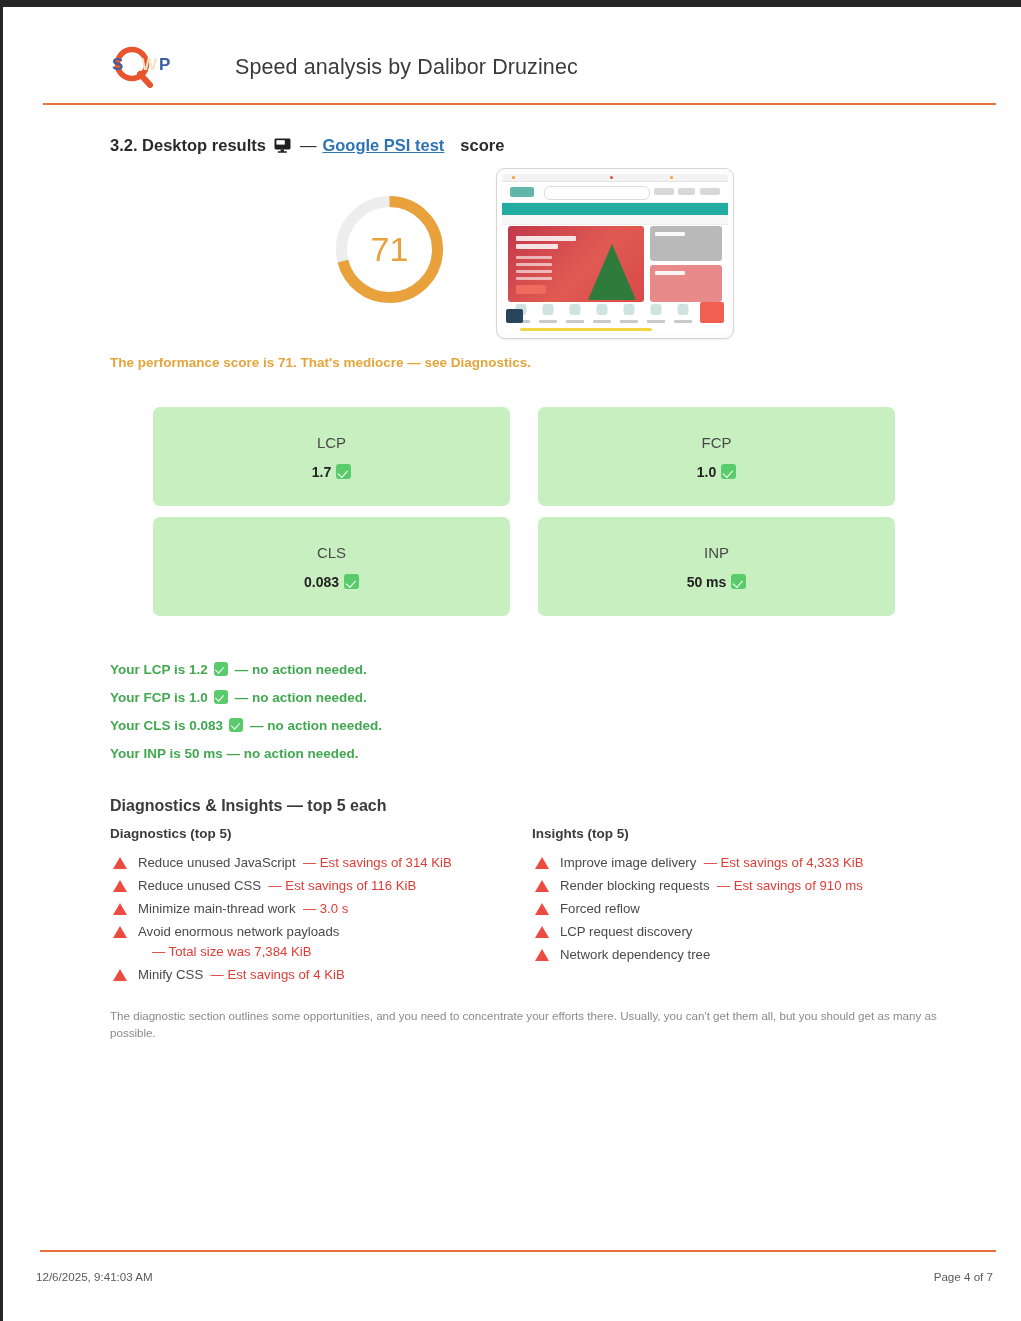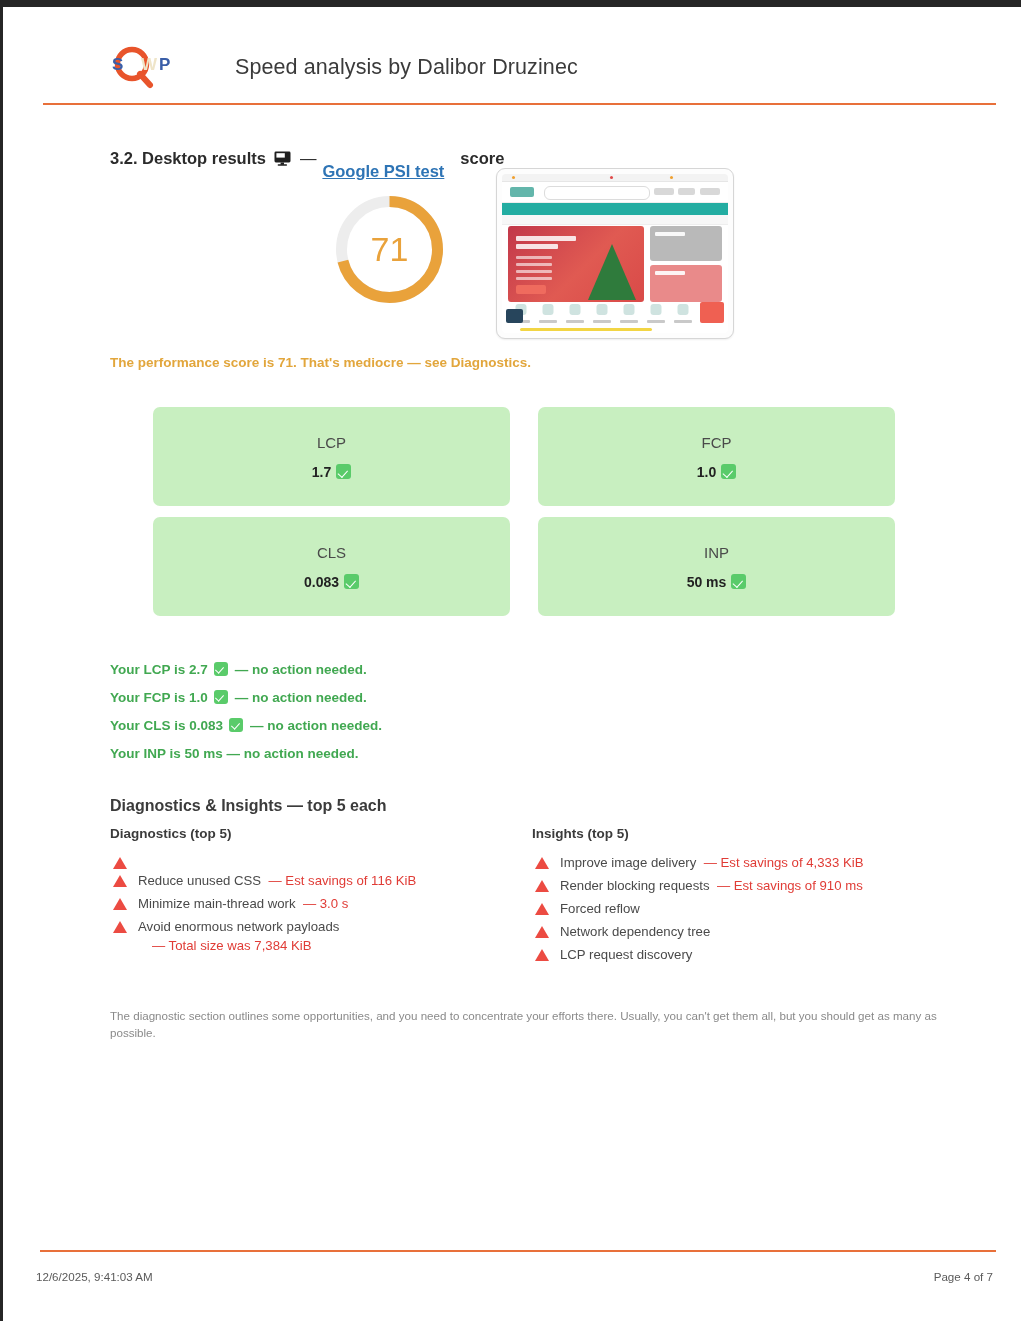--- a/index.html
+++ b/index.html
@@ -27,7 +27,7 @@
   .sec-head{position:absolute;left:107px;top:129px;font-size:16.5px;font-weight:bold;color:#2b2b2b;display:flex;align-items:center;gap:0;white-space:nowrap;}
   .sec-head .mon{display:inline-block;margin:0 7px 0 8px;position:relative;top:2px;}
   .sec-head .dash{color:#2b2b2b;font-weight:400;margin:0 6px 0 2px;}
-  .sec-head a{color:#2E74B5;text-decoration:underline;font-weight:bold;margin-top:26px;}
+  .sec-head a{color:#2E74B5;text-decoration:underline;font-weight:bold;}
   .sec-head .tail{margin-left:16px;}
 
   

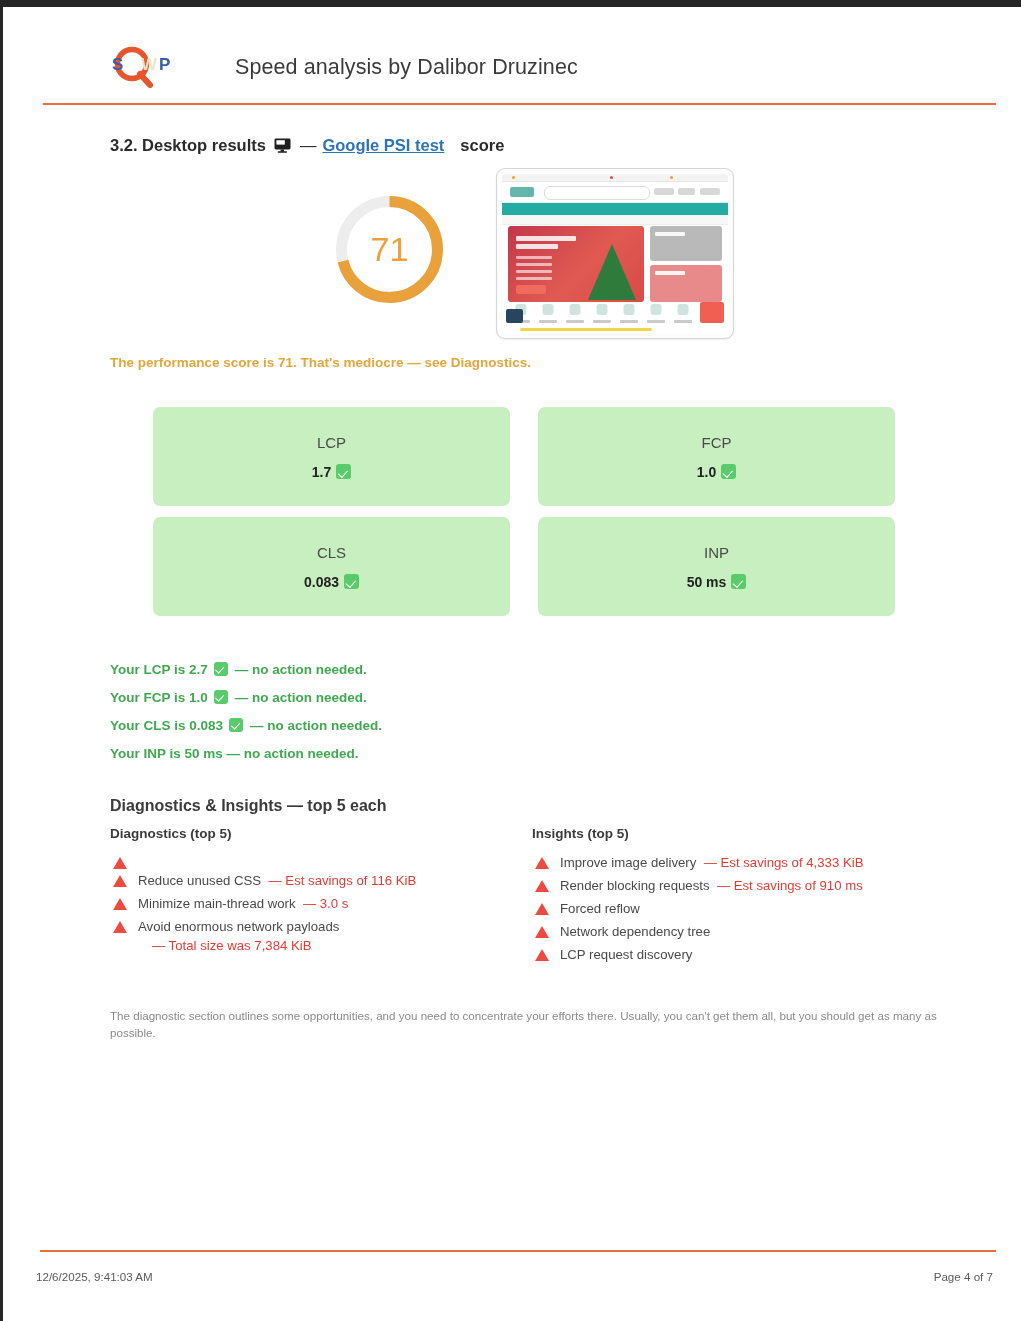--- a/index.html
+++ b/index.html
@@ -255,7 +255,7 @@
 
   <div class="verdicts">
     <div class="v-line">
-      <span>Your LCP is 2.7</span>
+      <span>Your LCP is 1.2</span>
       <span class="chk"></span>
       <span>— no action needed.</span>
     </div>

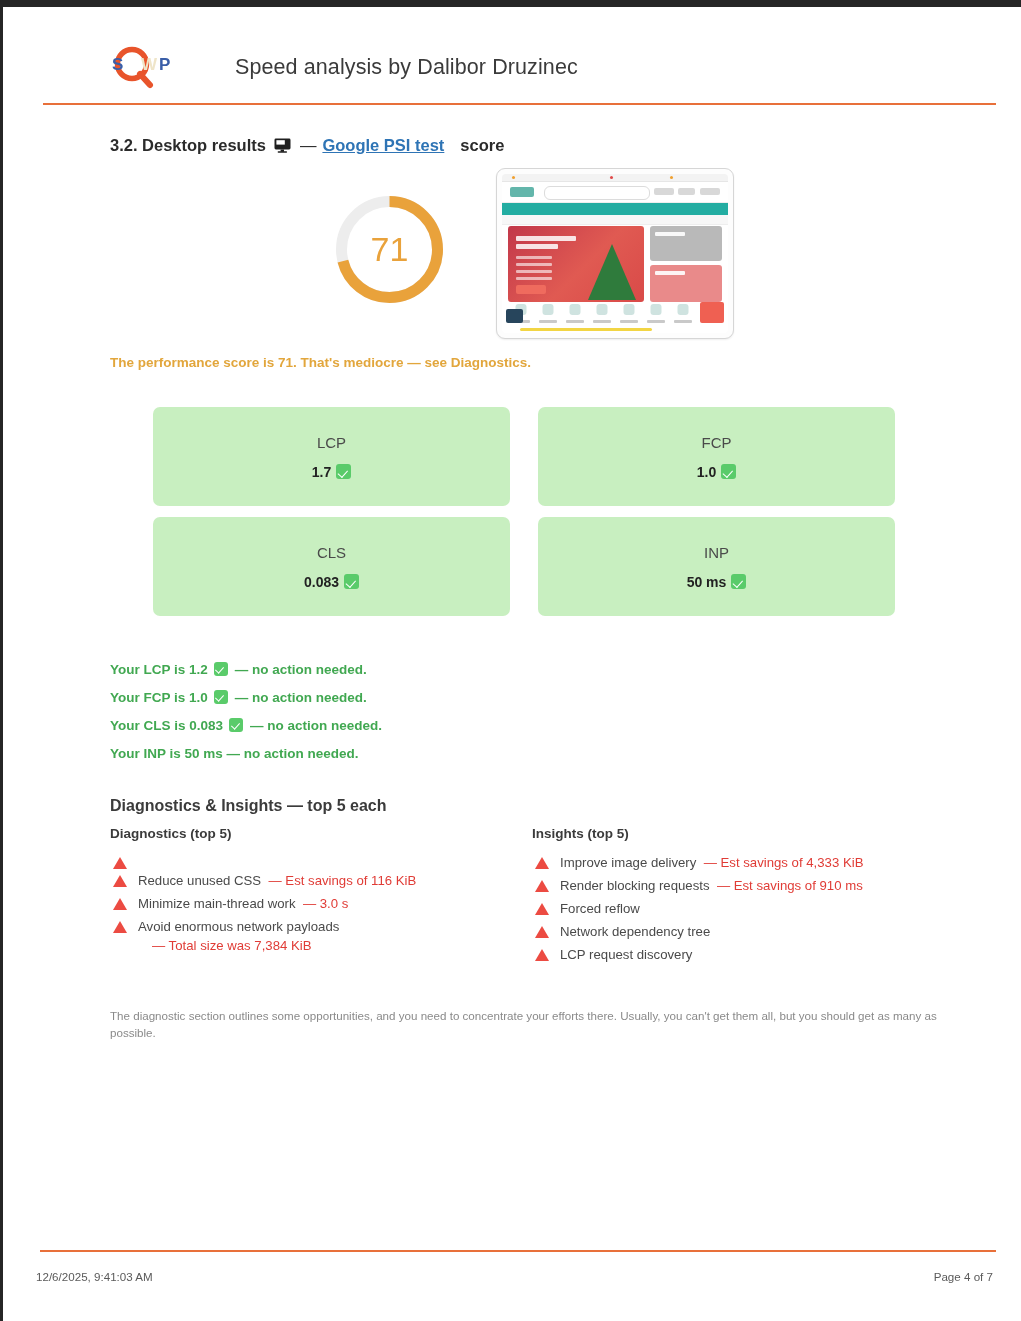--- a/index.html
+++ b/index.html
@@ -281,6 +281,7 @@
 
     <div class="di-item">
       <span class="tri"></span>
+      <span><span class="di-text">Reduce unused JavaScript</span>&nbsp;&nbsp;<span class="di-save">— Est savings of 314 KiB</span></span>
     </div>
     <div class="di-item">
       <span class="tri"></span>

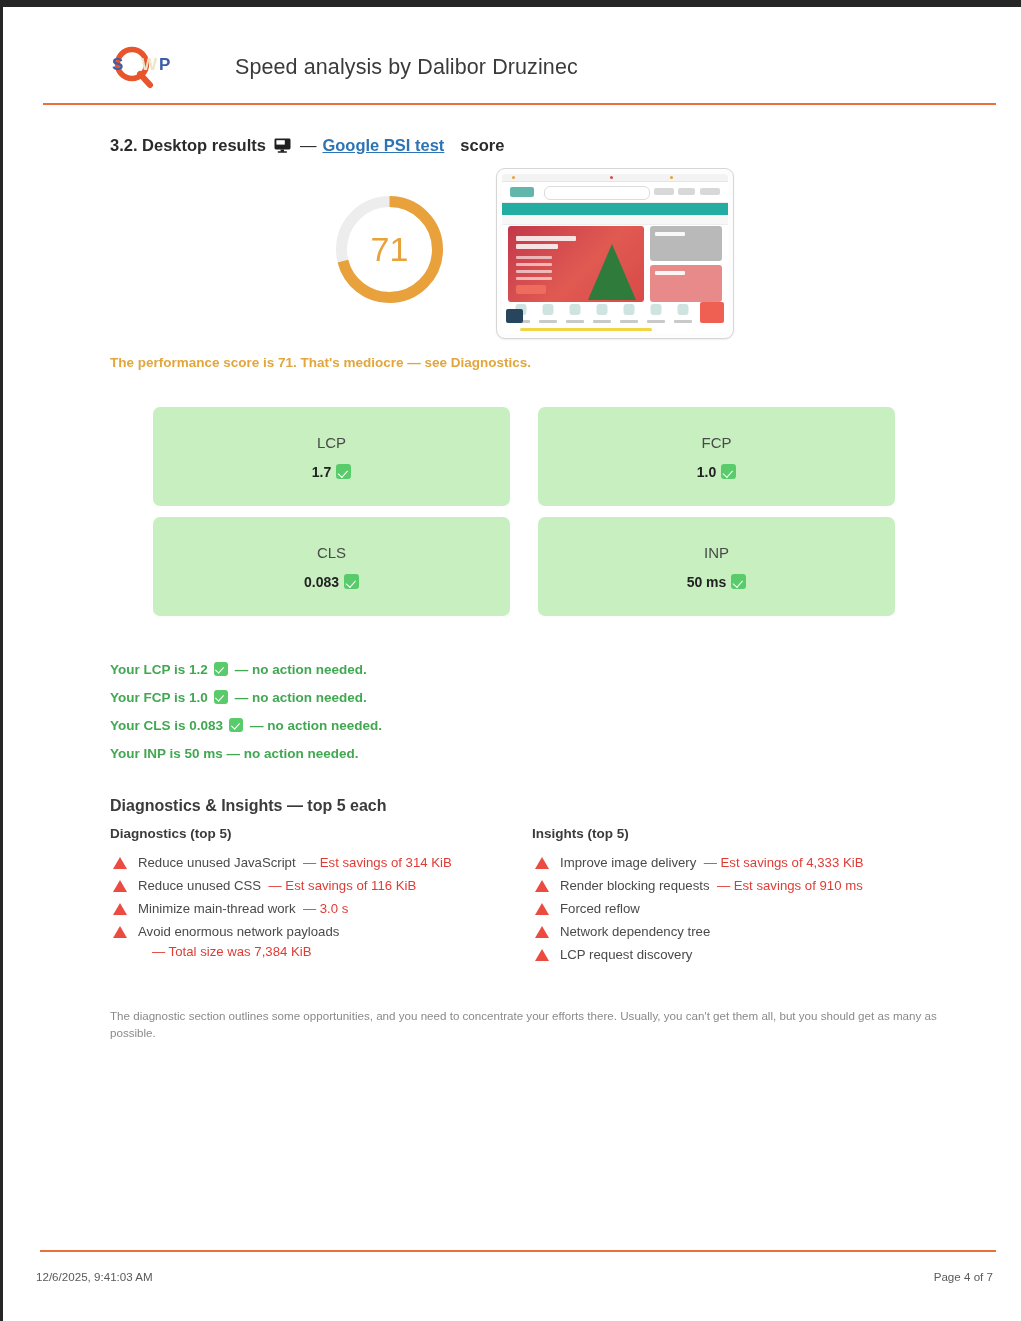--- a/index.html
+++ b/index.html
@@ -317,11 +317,11 @@
     </div>
     <div class="di-item">
       <span class="tri"></span>
+      <span><span class="di-text">LCP request discovery</span></span>
+    </div>
+    <div class="di-item">
+      <span class="tri"></span>
       <span><span class="di-text">Network dependency tree</span></span>
-    </div>
-    <div class="di-item">
-      <span class="tri"></span>
-      <span><span class="di-text">LCP request discovery</span></span>
     </div>
   </div>
 

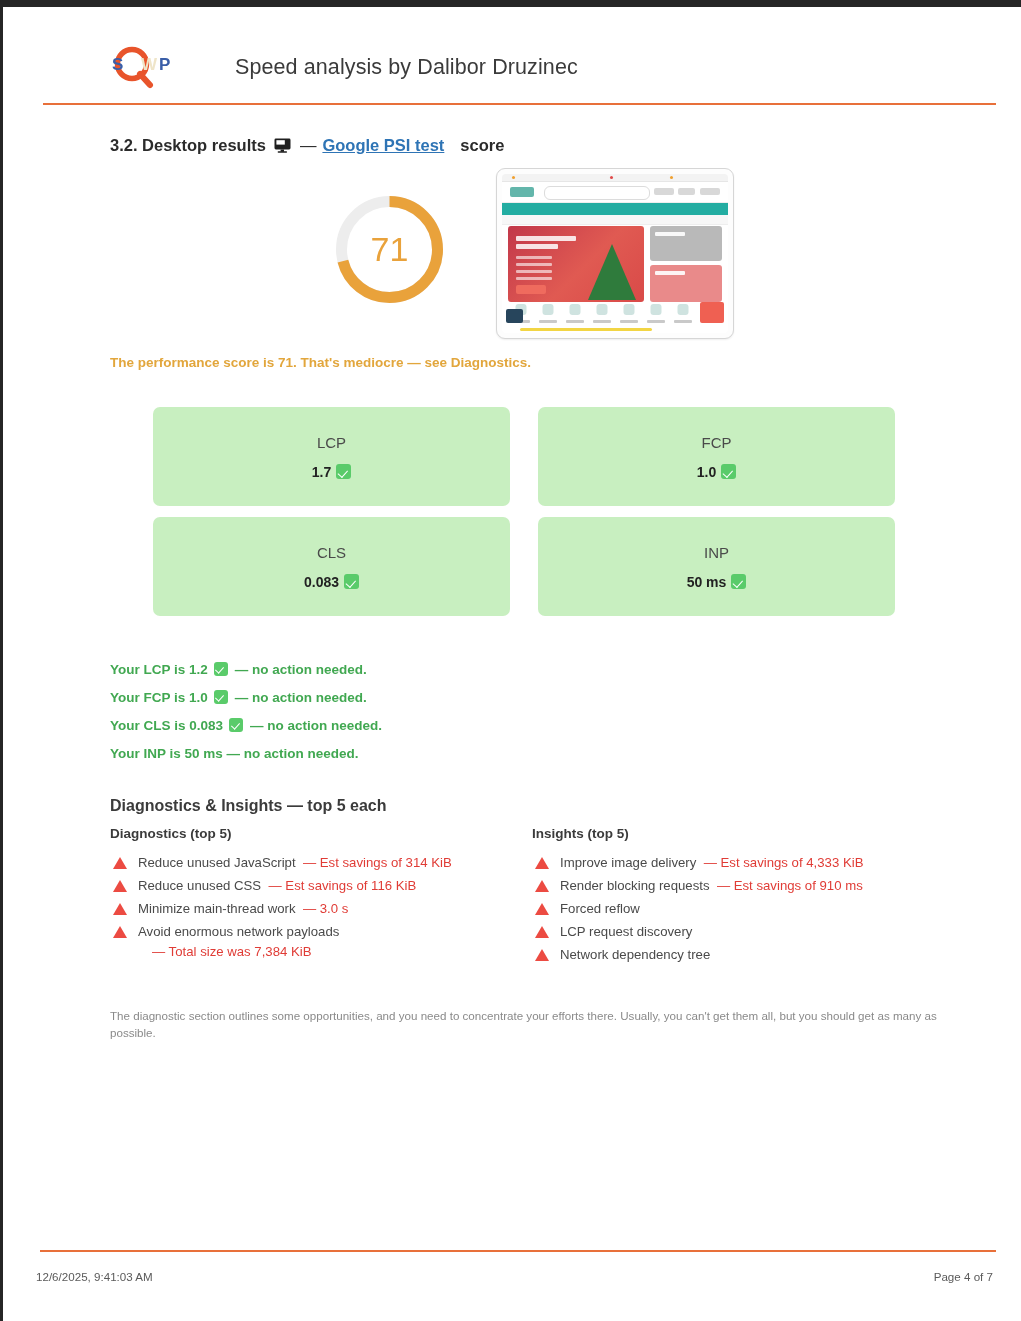--- a/index.html
+++ b/index.html
@@ -298,6 +298,10 @@
         <div class="di-sub">— Total size was 7,384 KiB</div>
       </span>
     </div>
+    <div class="di-item">
+      <span class="tri"></span>
+      <span><span class="di-text">Minify CSS</span>&nbsp;&nbsp;<span class="di-save">— Est savings of 4 KiB</span></span>
+    </div>
   </div>
 
   <div class="col-right">

